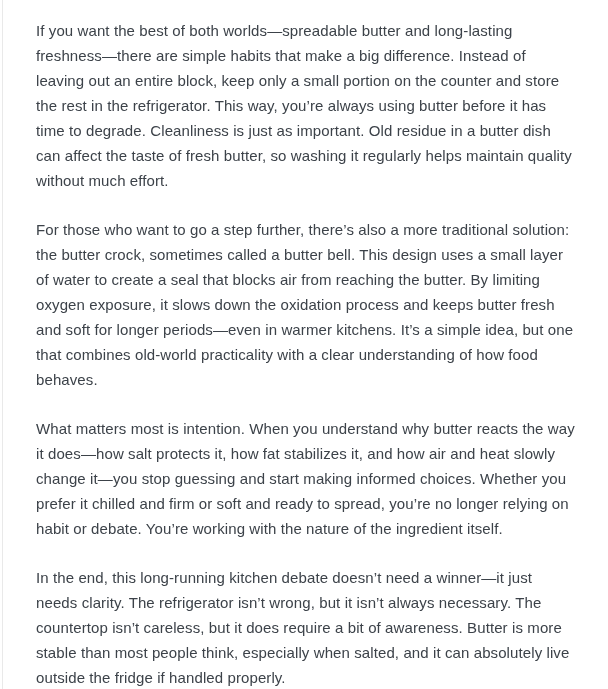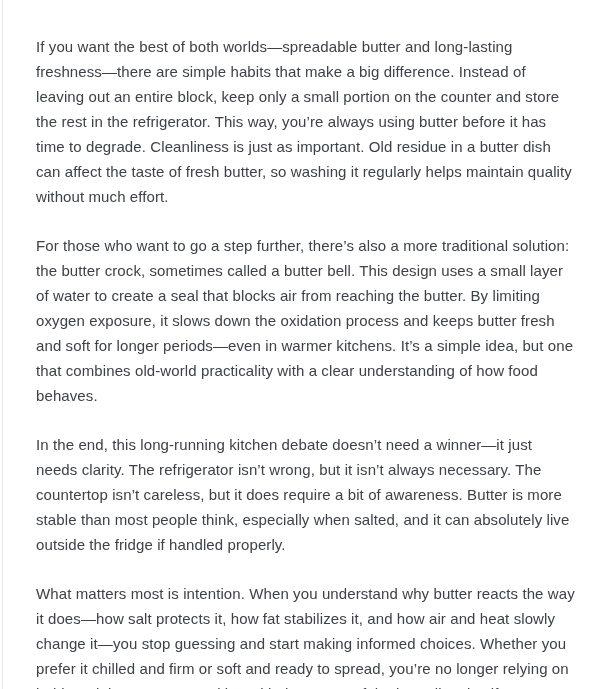--- a/index.html
+++ b/index.html
@@ -33,7 +33,7 @@
     letter-spacing: 0.1px;
   }
   .article p {
-    margin: 16px 0 24px 0;
+    margin: 0 0 24px 0;
   }
   .article p:last-child {
     margin-bottom: 0;

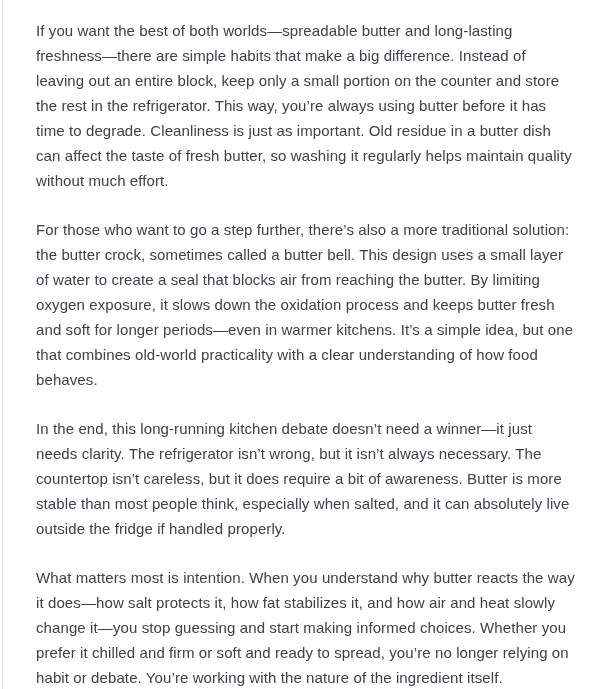--- a/index.html
+++ b/index.html
@@ -47,8 +47,8 @@
 <div class="article">
   <p>If you want the best of both worlds—spreadable butter and long-lasting freshness—there are simple habits that make a big difference. Instead of leaving out an entire block, keep only a small portion on the counter and store the rest in the refrigerator. This way, you’re always using butter before it has time to degrade. Cleanliness is just as important. Old residue in a butter dish can affect the taste of fresh butter, so washing it regularly helps maintain quality without much effort.</p>
   <p>For those who want to go a step further, there’s also a more traditional solution: the butter crock, sometimes called a butter bell. This design uses a small layer of water to create a seal that blocks air from reaching the butter. By limiting oxygen exposure, it slows down the oxidation process and keeps butter fresh and soft for longer periods—even in warmer kitchens. It’s a simple idea, but one that combines old-world practicality with a clear understanding of how food behaves.</p>
+  <p>What matters most is intention. When you understand why butter reacts the way it does—how salt protects it, how fat stabilizes it, and how air and heat slowly change it—you stop guessing and start making informed choices. Whether you prefer it chilled and firm or soft and ready to spread, you’re no longer relying on habit or debate. You’re working with the nature of the ingredient itself.</p>
   <p>In the end, this long-running kitchen debate doesn’t need a winner—it just needs clarity. The refrigerator isn’t wrong, but it isn’t always necessary. The countertop isn’t careless, but it does require a bit of awareness. Butter is more stable than most people think, especially when salted, and it can absolutely live outside the fridge if handled properly.</p>
-  <p>What matters most is intention. When you understand why butter reacts the way it does—how salt protects it, how fat stabilizes it, and how air and heat slowly change it—you stop guessing and start making informed choices. Whether you prefer it chilled and firm or soft and ready to spread, you’re no longer relying on habit or debate. You’re working with the nature of the ingredient itself.</p>
 </div>
 
 </body></html>

